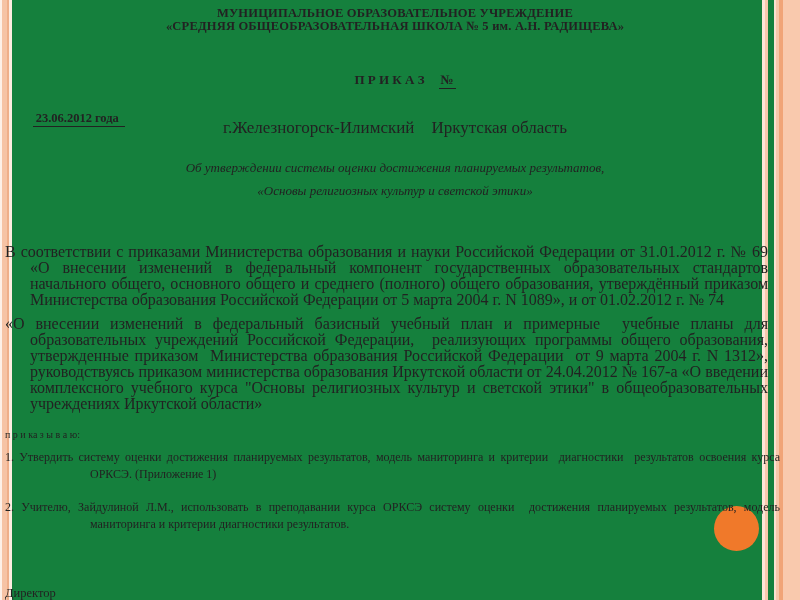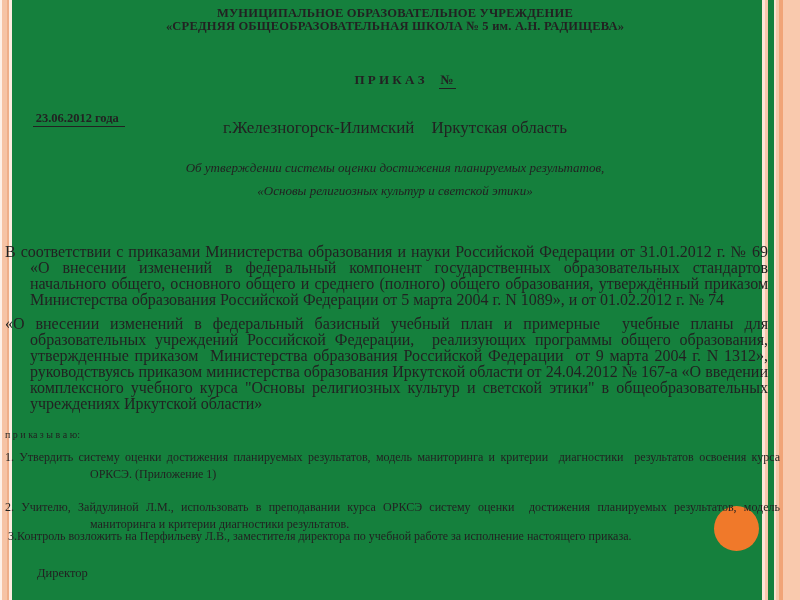--- a/index.html
+++ b/index.html
@@ -109,7 +109,6 @@
 
   <div class="abs order-item prewrap" style="top:449px;">1. Утвердить систему оценки достижения планируемых результатов, модель маниторинга и критерии  диагностики  результатов освоения курса ОРКСЭ. (Приложение 1)</div>
   <div class="abs order-item prewrap" style="top:487px;margin-top:12px;">2. Учителю, Зайдулиной Л.М., использовать в преподавании курса ОРКСЭ систему оценки  достижения планируемых результатов, модель маниторинга и критерии диагностики результатов.</div>
-  <div class="abs order-item prewrap" style="top:528px;"> 3.Контроль возложить на Перфильеву Л.В., заместителя директора по учебной работе за исполнение настоящего приказа.</div>
 
   <div class="abs signature" style="top:566px;margin-left:32px;">Директор</div>
 

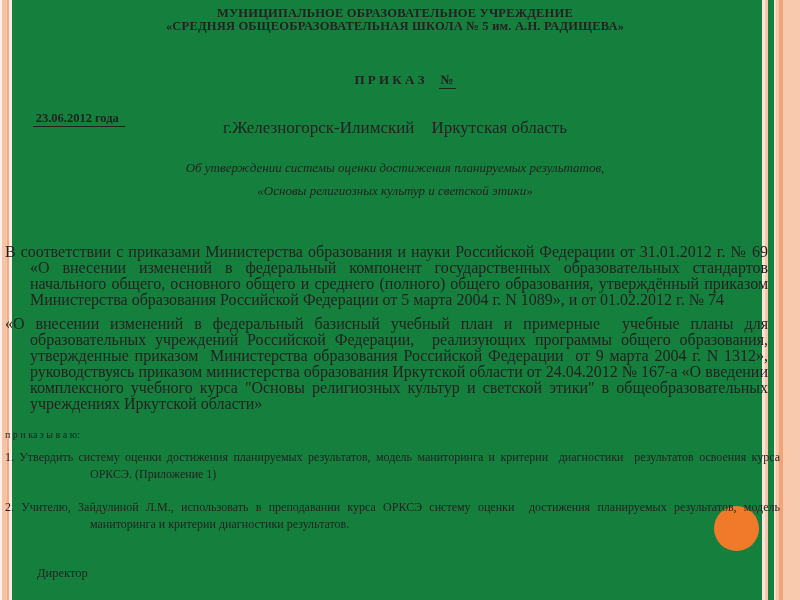--- a/index.html
+++ b/index.html
@@ -110,7 +110,7 @@
   <div class="abs order-item prewrap" style="top:449px;">1. Утвердить систему оценки достижения планируемых результатов, модель маниторинга и критерии  диагностики  результатов освоения курса ОРКСЭ. (Приложение 1)</div>
   <div class="abs order-item prewrap" style="top:487px;margin-top:12px;">2. Учителю, Зайдулиной Л.М., использовать в преподавании курса ОРКСЭ систему оценки  достижения планируемых результатов, модель маниторинга и критерии диагностики результатов.</div>
 
-  <div class="abs signature" style="top:566px;margin-left:32px;">Директор</div>
+  <div class="abs signature" style="top:586px;">Директор</div>
 
 </div>
 

